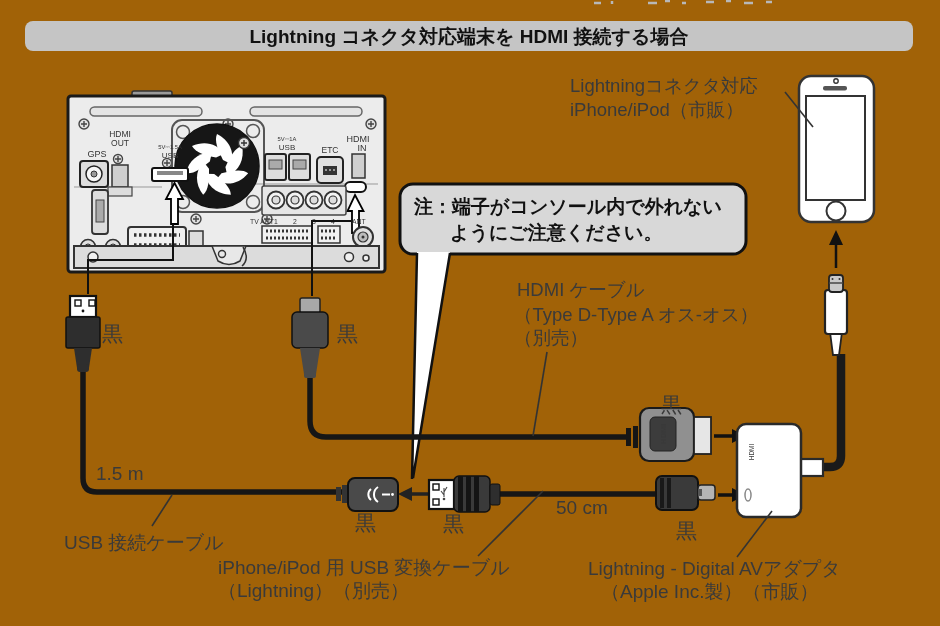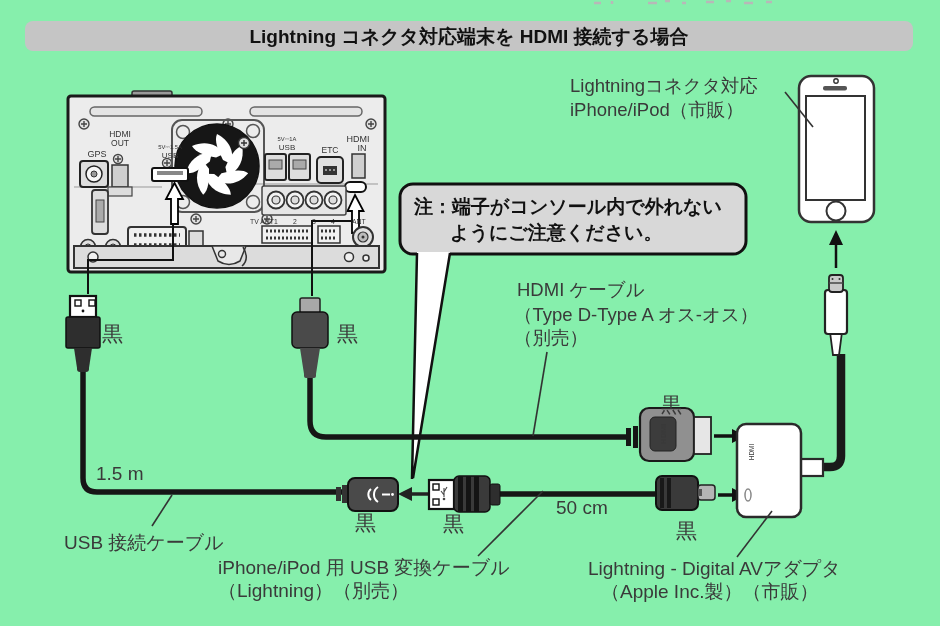--- a/index.html
+++ b/index.html
@@ -3,7 +3,7 @@
 <meta charset="utf-8">
 <style>
   html,body{margin:0;padding:0;background:#ffffff;}
-  .canvas{position:relative;width:940px;height:626px;background:#86efac;overflow:hidden;
+  .canvas{position:relative;width:940px;height:626px;background:#a16207;overflow:hidden;
           font-family:"Liberation Sans","DejaVu Sans",sans-serif;}
   svg{display:block;}
   text{font-family:"Liberation Sans","DejaVu Sans",sans-serif;fill:#3a3a3a;}

